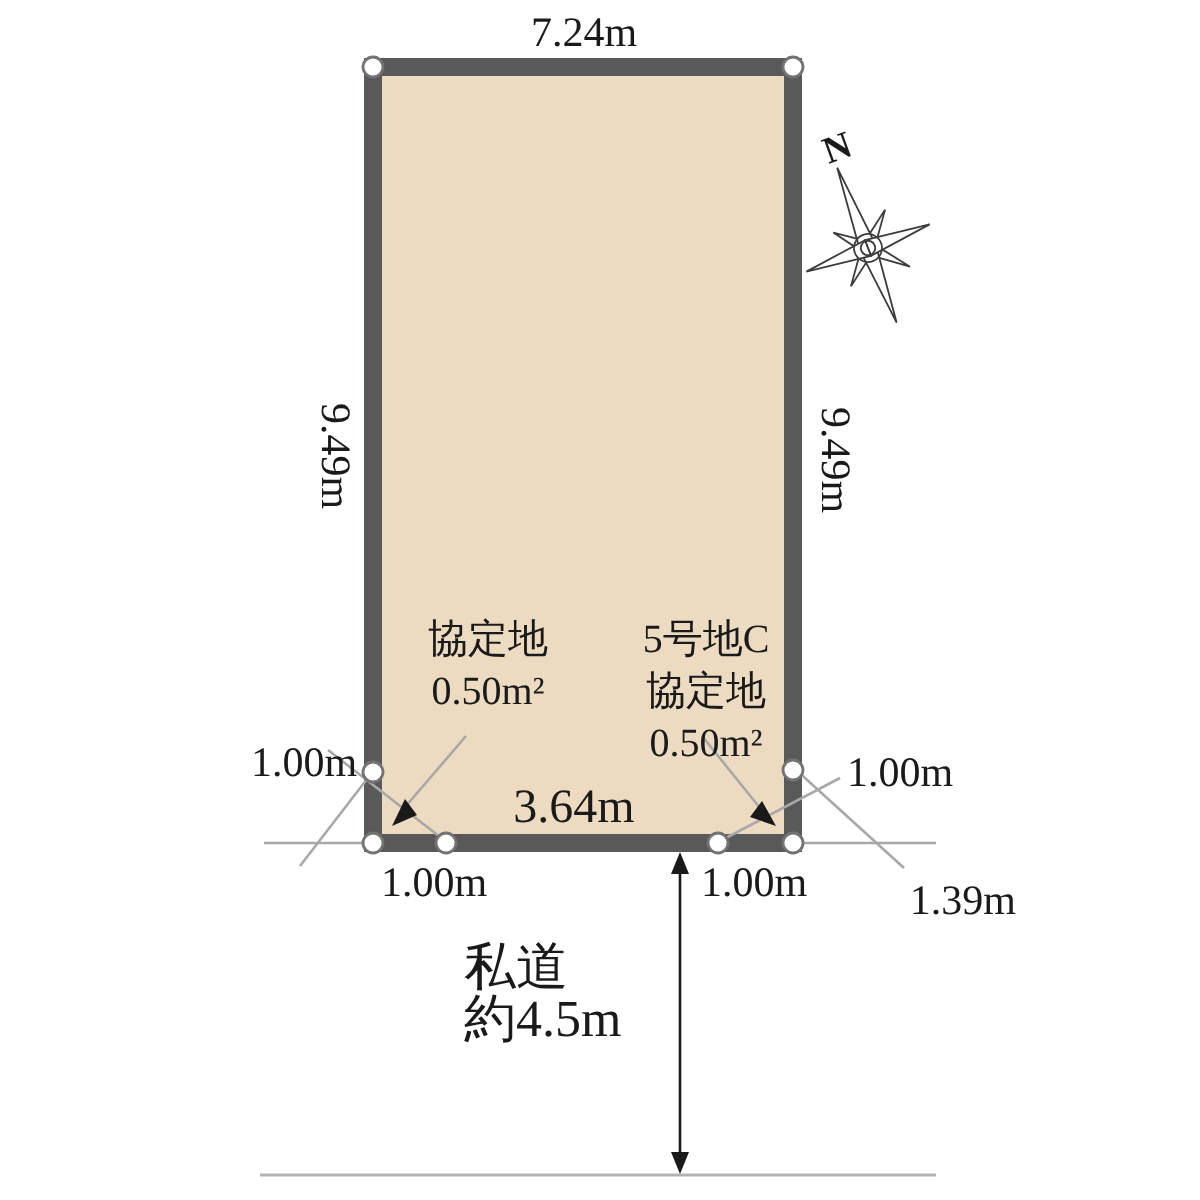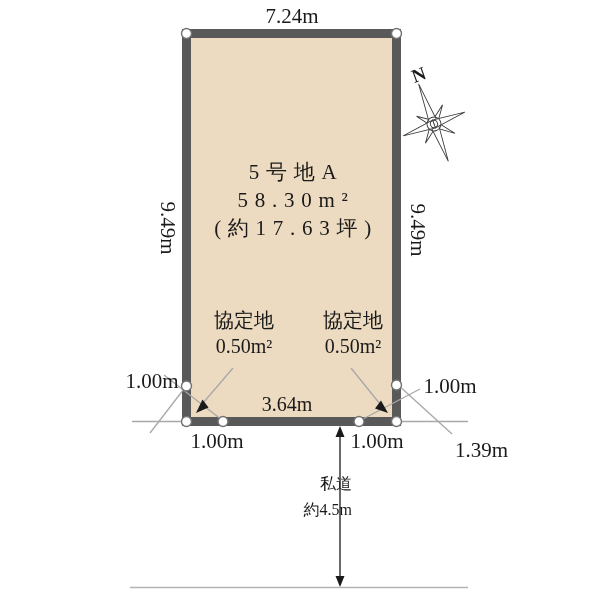--- a/index.html
+++ b/index.html
@@ -89,11 +89,6 @@
   <div class="lbl vtext" style="left:378px;top:219px;width:80px;">9.49m</div>
   <div class="lbl" style="left:247px;top:393px;width:80px;font-size:20px;">3.64m</div>
 
-  <div class="main-lot">
-    <div class="sp">5号地A</div>
-    <div class="sp">58.30m²</div>
-    <div class="sp">(約17.63坪)</div>
-  </div>
 
   <div class="corner-block" style="left:189px;">
     <div>協定地</div>

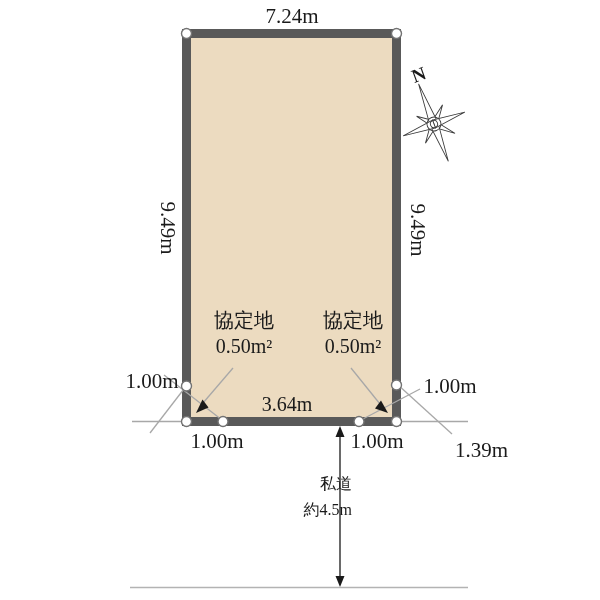--- a/index.html
+++ b/index.html
@@ -96,6 +96,7 @@
   </div>
 
   <div class="corner-block" style="left:298px;">
+    <div>5号地C</div>
     <div>協定地</div>
     <div>0.50m²</div>
   </div>

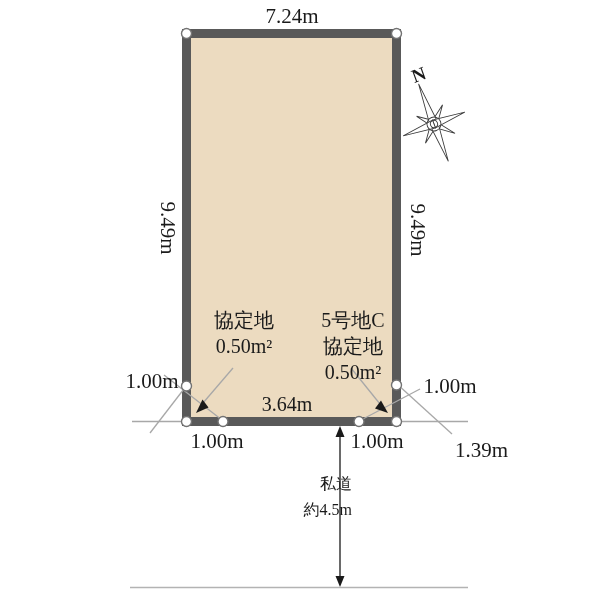--- a/index.html
+++ b/index.html
@@ -87,7 +87,7 @@
   <div class="lbl" style="left:252px;top:5px;width:80px;">7.24m</div>
   <div class="lbl vtext" style="left:128px;top:217px;width:80px;">9.49m</div>
   <div class="lbl vtext" style="left:378px;top:219px;width:80px;">9.49m</div>
-  <div class="lbl" style="left:247px;top:393px;width:80px;font-size:20px;">3.64m</div>
+  <div class="lbl" style="left:247px;top:393px;width:80px;font-size:24px;">3.64m</div>
 
 
   <div class="corner-block" style="left:189px;">

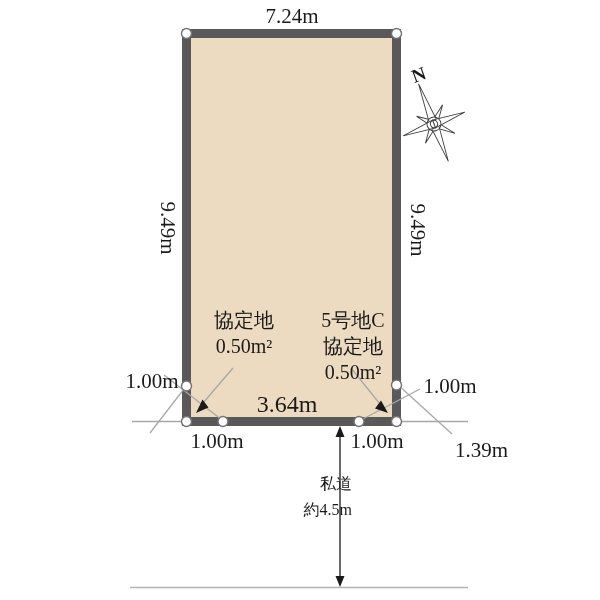--- a/index.html
+++ b/index.html
@@ -24,8 +24,8 @@
   .sp{letter-spacing:0.32em;}
   .corner-block{position:absolute;top:307px;width:110px;text-align:center;
                 font-size:20px;line-height:26px;}
-  .road-block{position:absolute;left:232px;top:471px;width:120px;text-align:right;
-              font-size:16px;line-height:26px;}
+  .road-block{position:absolute;left:232px;top:471px;width:120px;text-align:left;
+              font-size:26px;line-height:26px;}
   .north{position:absolute;left:404px;top:64px;width:30px;text-align:center;
          font-weight:bold;font-size:19px;transform:rotate(-20deg);}
 </style>

